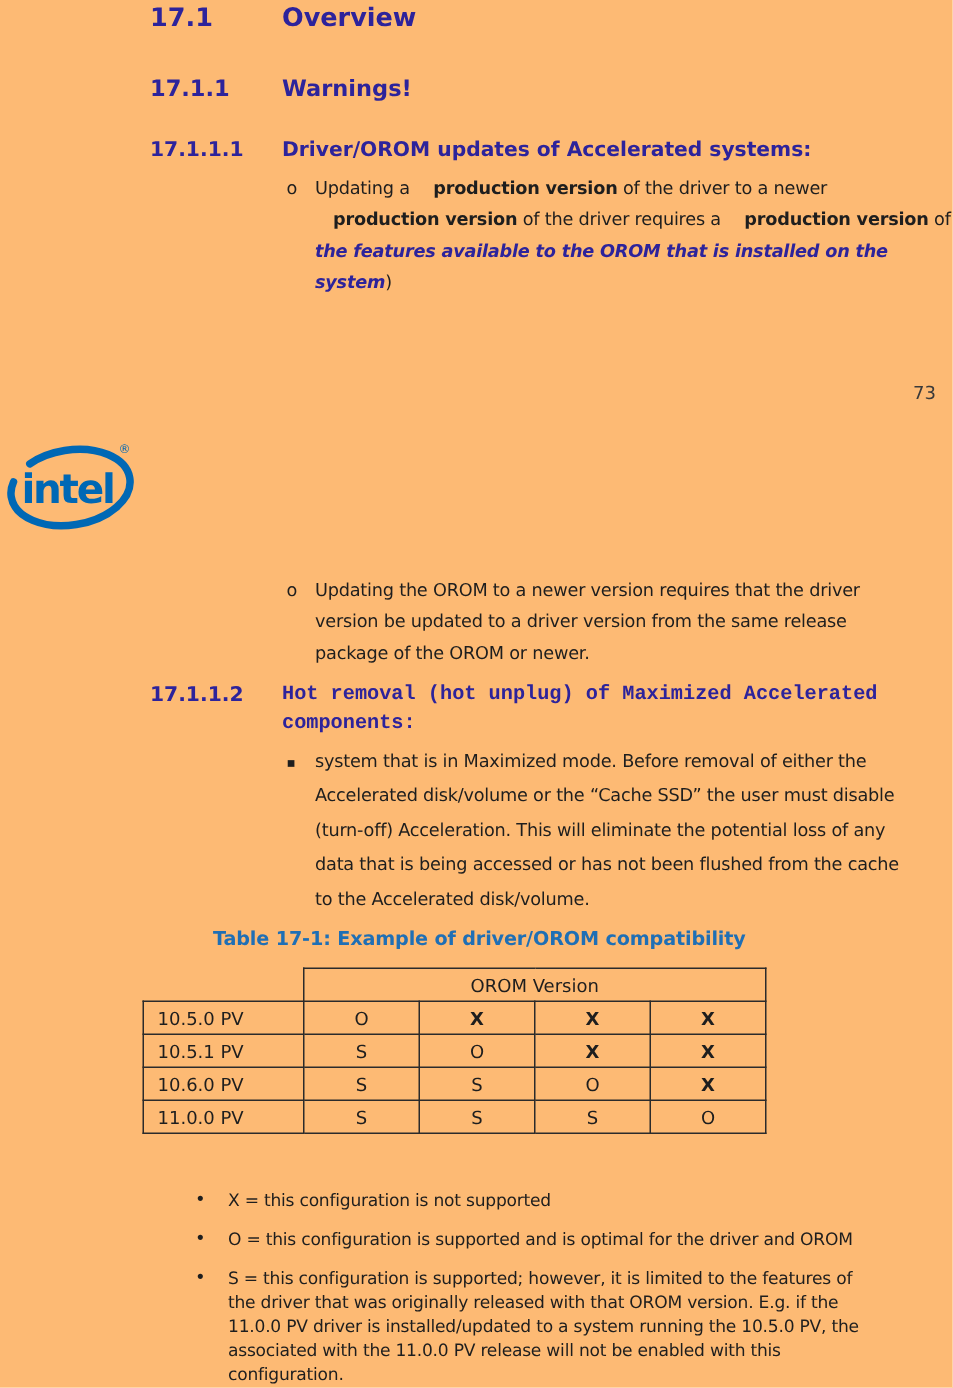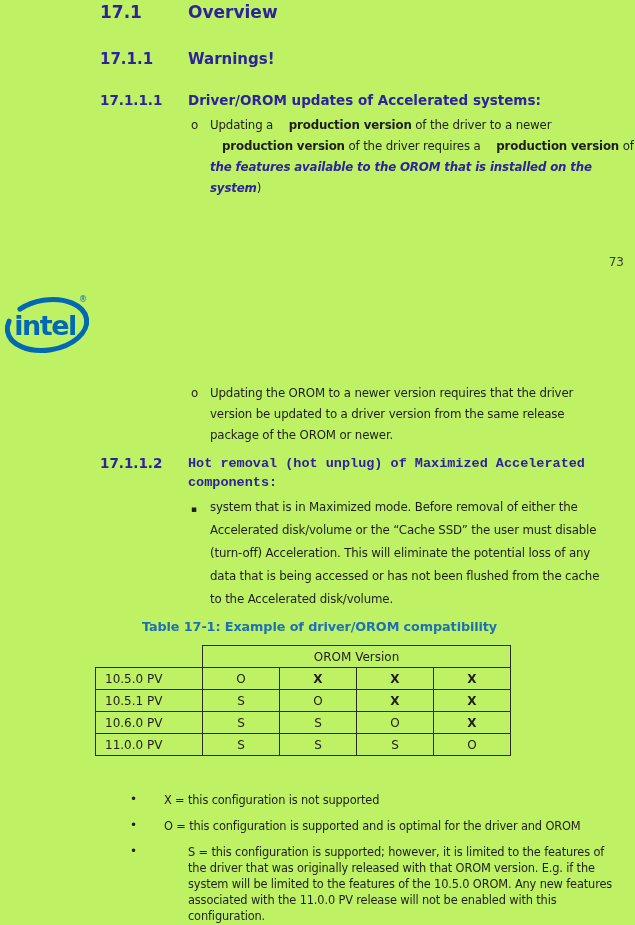--- a/index.html
+++ b/index.html
@@ -11,7 +11,7 @@
     position: relative;
     overflow: hidden;
   }
-  .page { position: absolute; inset: 0; background: #bef264; }
+  .page { position: absolute; inset: 0; background: #fdba74; }
 
   
   .heading { position: absolute; left: 100px; color: var(--heading_blue, #2d239b); font-weight: bold; }

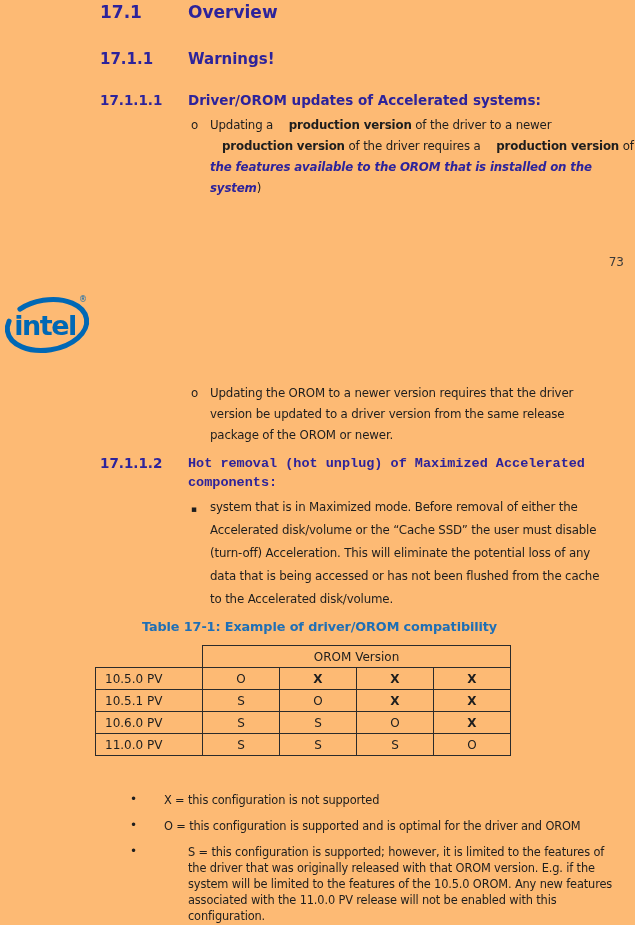--- a/index.html
+++ b/index.html
@@ -66,7 +66,7 @@
   .legend .litem.tight { margin-bottom: 0; }
   .legend .lmarker { position: absolute; left: 2px; top: -1px; font-size: 12px; }
   .legend .ltext { margin-left: 24px; }
-  .legend .line { white-space: nowrap; margin-left: 36px; }
+  .legend .line { white-space: nowrap; }
 </style>
 </head>
 <body>

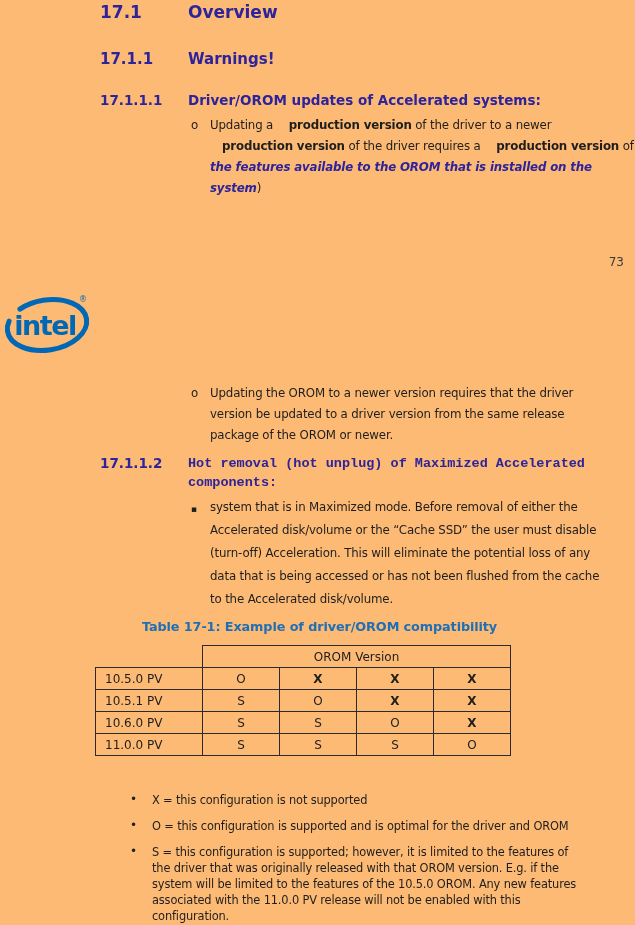--- a/index.html
+++ b/index.html
@@ -187,6 +187,7 @@
       <div class="ltext">
         <div class="line">S = this configuration is supported; however, it is limited to the features of</div>
         <div class="line">the driver that was originally released with that OROM version.  E.g. if the</div>
+        <div class="line">11.0.0 PV driver is installed/updated to a system running the 10.5.0 PV, the</div>
         <div class="line">system will be limited to the features of the 10.5.0 OROM.  Any new features</div>
         <div class="line">associated with the 11.0.0 PV release will not be enabled with this</div>
         <div class="line">configuration.</div>

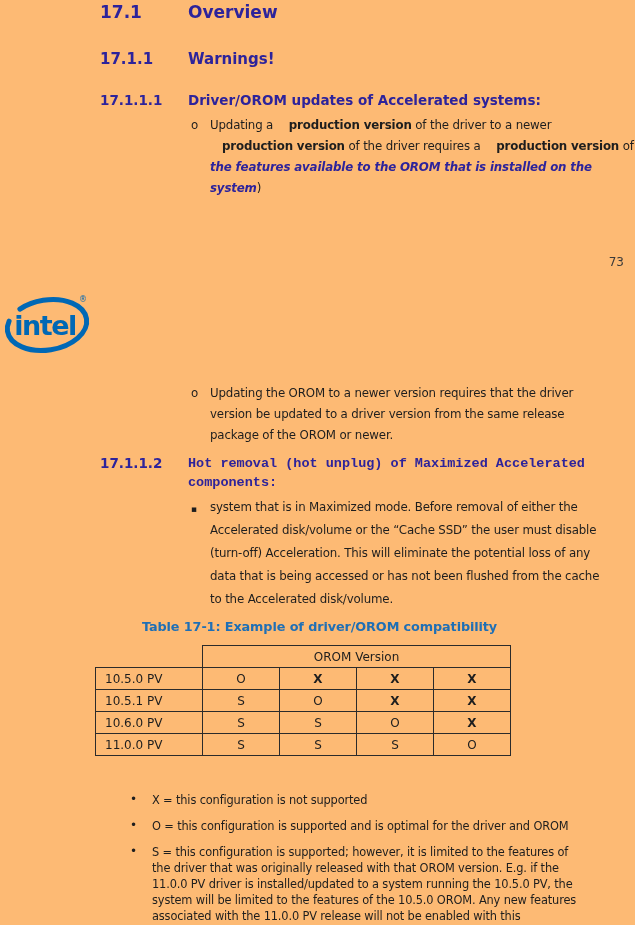--- a/index.html
+++ b/index.html
@@ -188,7 +188,6 @@
         <div class="line">S = this configuration is supported; however, it is limited to the features of</div>
         <div class="line">the driver that was originally released with that OROM version.  E.g. if the</div>
         <div class="line">11.0.0 PV driver is installed/updated to a system running the 10.5.0 PV, the</div>
-        <div class="line">system will be limited to the features of the 10.5.0 OROM.  Any new features</div>
         <div class="line">associated with the 11.0.0 PV release will not be enabled with this</div>
         <div class="line">configuration.</div>
       </div>

